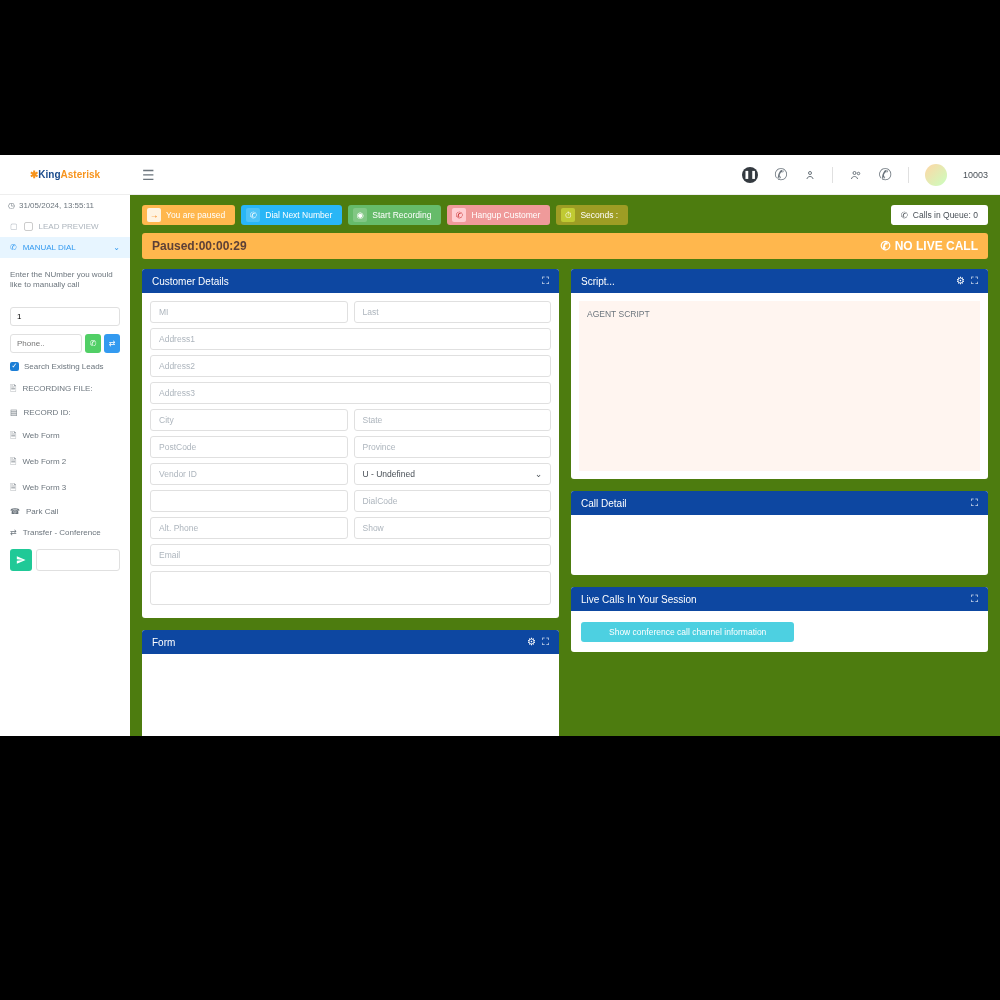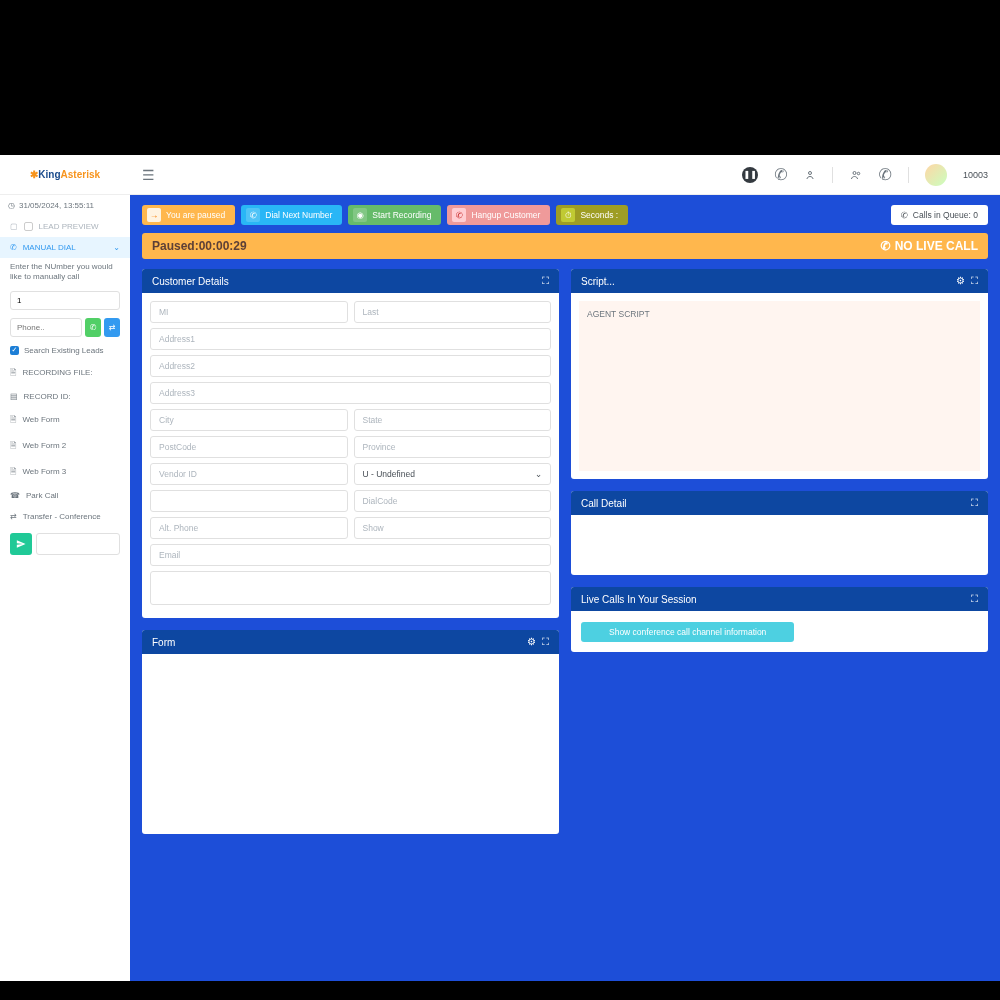--- a/index.html
+++ b/index.html
@@ -4,7 +4,7 @@
 <style>
 * { box-sizing: border-box; margin: 0; padding: 0; font-family: -apple-system, BlinkMacSystemFont, "Segoe UI", Arial, sans-serif; }
 body { background: #000; width: 1000px; height: 1000px; overflow: hidden; }
-.app { position: absolute; top: 155px; left: 0; width: 1000px; height: 826px; background: #1d4ed8; display: flex; }
+.app { position: absolute; top: 155px; left: 0; width: 1000px; height: 581px; background: #4d7c0f; display: flex; }
 .sidebar { width: 130px; background: #fff; display: flex; flex-direction: column; font-size: 8px; color: #6c757d; }
 .logo { height: 40px; display: flex; align-items: center; justify-content: center; border-bottom: 1px solid #eee; }
 .logo-text { font-size: 10px; font-weight: bold; }

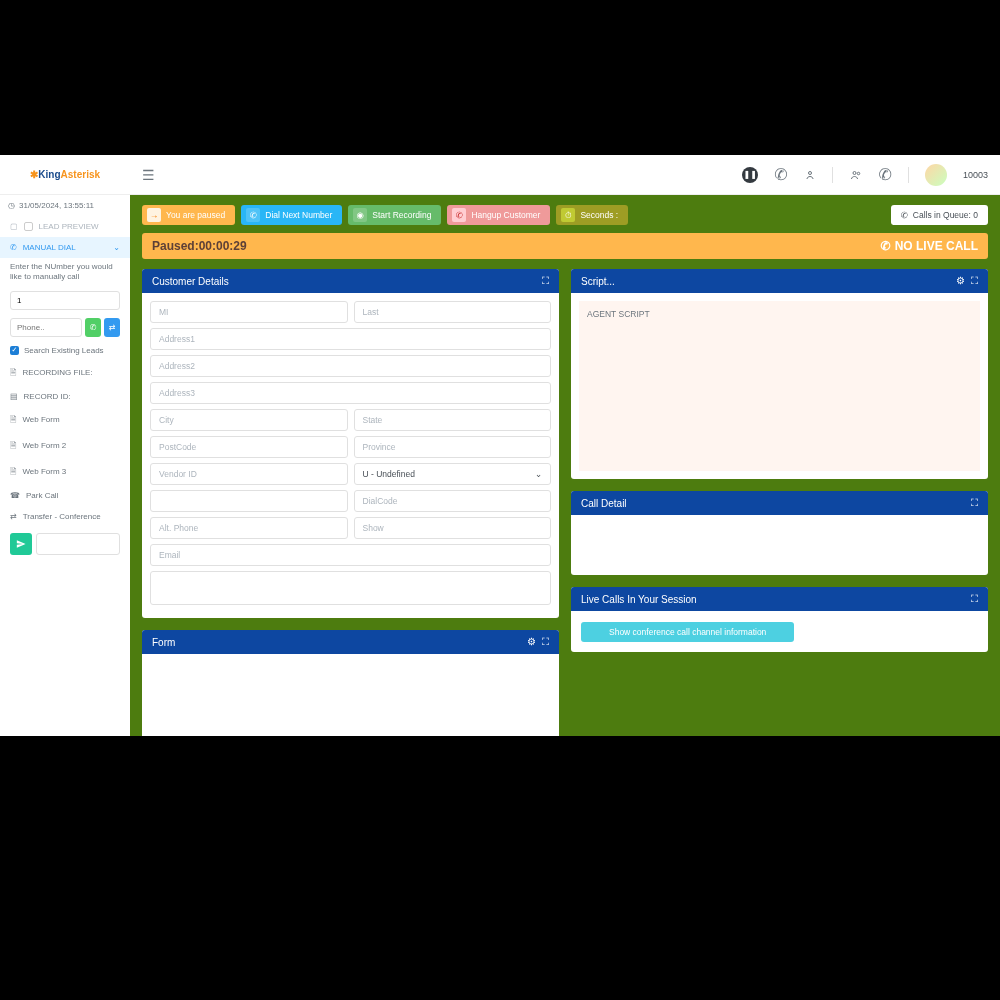--- a/index.html
+++ b/index.html
@@ -18,7 +18,7 @@
 .sb-item.lead { color: #adb5bd; }
 .sb-item.manual { background: #e7f5ff; color: #339af0; justify-content: space-between; }
 .sb-item.manual .left { display: flex; align-items: center; gap: 6px; }
-.sb-hint { padding: 4px 10px; color: #6c757d; line-height: 1.3; }
+.sb-hint { padding: 12px 10px; color: #6c757d; line-height: 1.3; }
 .sb-inputrow { padding: 4px 10px; }
 .sb-input { width: 100%; padding: 4px 6px; border: 1px solid #e0e0e0; border-radius: 3px; font-size: 8px; }
 .sb-phonerow { padding: 4px 10px; display: flex; gap: 3px; }

